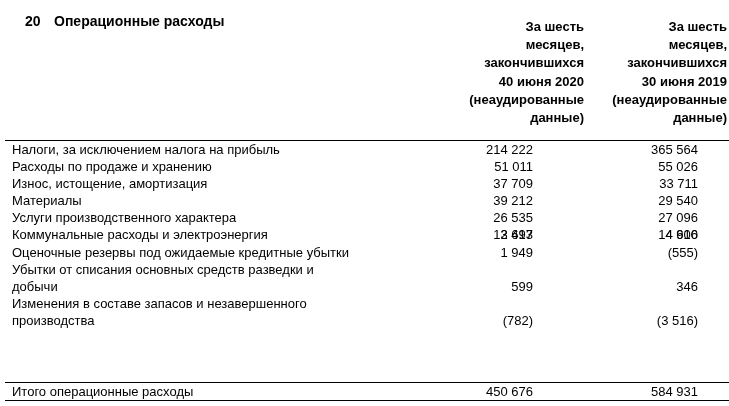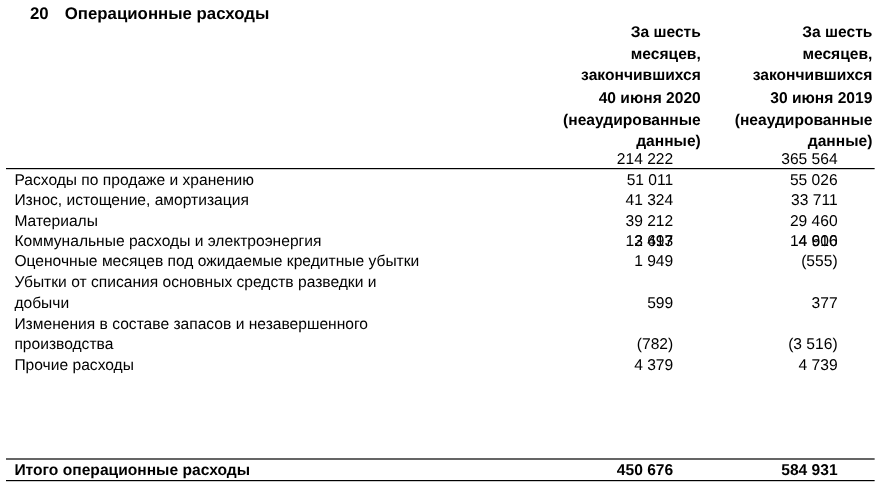--- a/index.html
+++ b/index.html
@@ -18,7 +18,7 @@
     .section-title {
       position: absolute;
       left: 25px;
-      top: 3px;
+      top: 13px;
       font-size: 14px;
       font-weight: bold;
       white-space: nowrap;

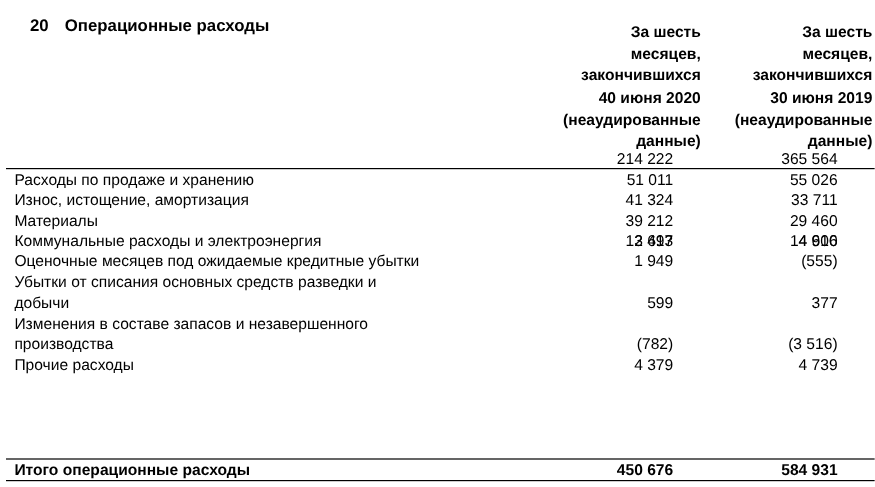--- a/index.html
+++ b/index.html
@@ -101,6 +101,7 @@
 
 <div class="table">
   <div class="row">
+    <span class="label">Налоги, за исключением налога на прибыль</span>
     <span class="v1">214 222</span>
     <span class="v2">365 564</span>
   </div>

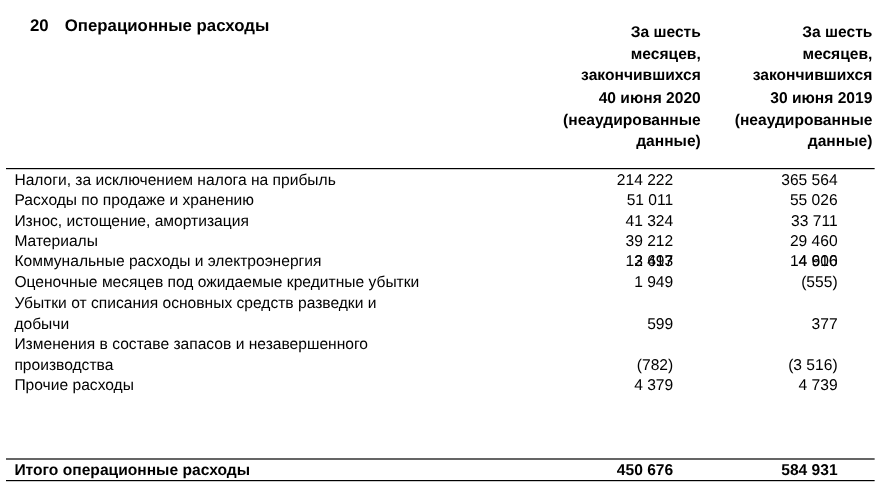--- a/index.html
+++ b/index.html
@@ -66,7 +66,7 @@
       text-align: right;
       white-space: nowrap;
     }
-    .row .v1 { right: 168px; }
+    .row .v1 { right: 196px; }
     .row .v2 { right: 31px; margin-top: 42px; }
     .row.total {
       font-weight: bold;

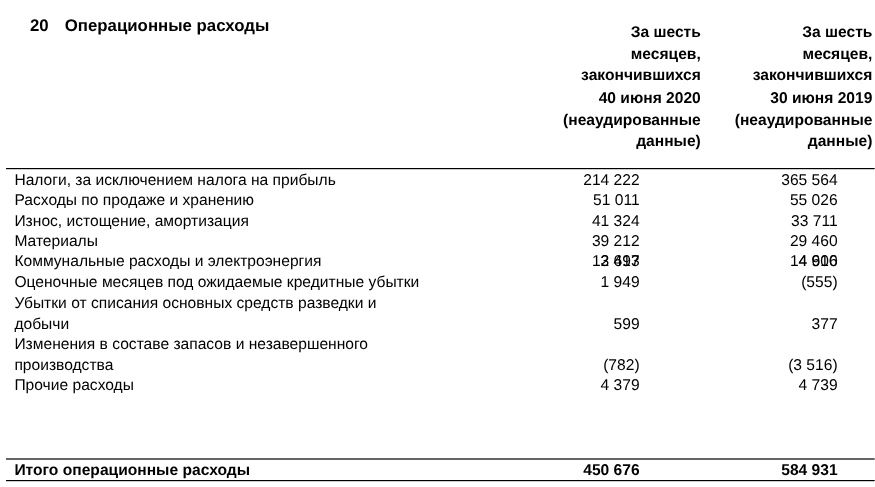--- a/index.html
+++ b/index.html
@@ -112,7 +112,7 @@
   </div>
   <div class="row">
     <span class="label">Износ, истощение, амортизация</span>
-    <span class="v1">41 324</span>
+    <span class="v1">37 709</span>
     <span class="v2">33 711</span>
   </div>
   <div class="row">

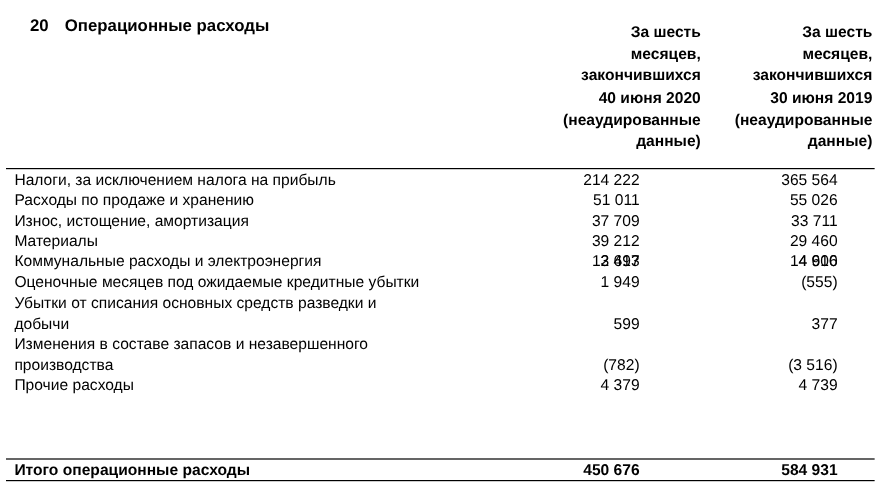--- a/index.html
+++ b/index.html
@@ -118,7 +118,7 @@
   <div class="row">
     <span class="label">Материалы</span>
     <span class="v1">39 212</span>
-    <span class="v2">29 460</span>
+    <span class="v2">29 540</span>
   </div>
   <div class="row">
     <span class="label">Коммунальные расходы и электроэнергия</span>

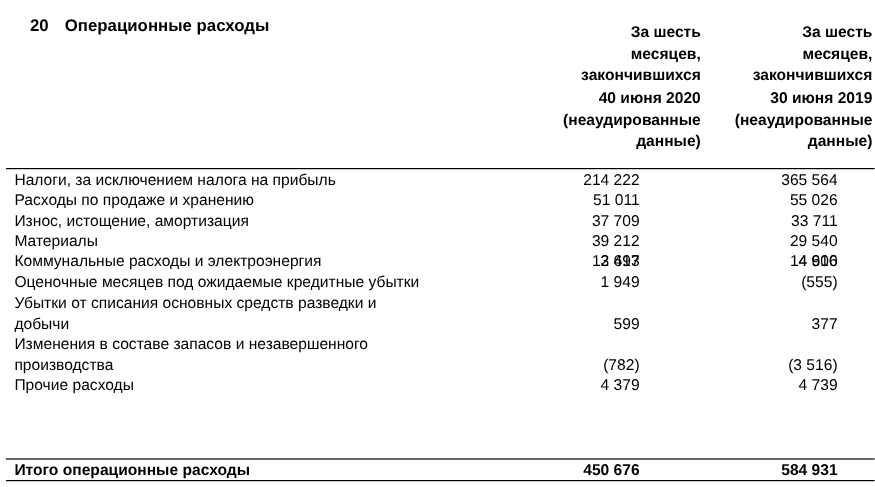--- a/index.html
+++ b/index.html
@@ -121,6 +121,11 @@
     <span class="v2">29 540</span>
   </div>
   <div class="row">
+    <span class="label">Услуги производственного характера</span>
+    <span class="v1">26 535</span>
+    <span class="v2">27 096</span>
+  </div>
+  <div class="row">
     <span class="label">Коммунальные расходы и электроэнергия</span>
     <span class="v1">12 497</span>
     <span class="v2">14 910</span>

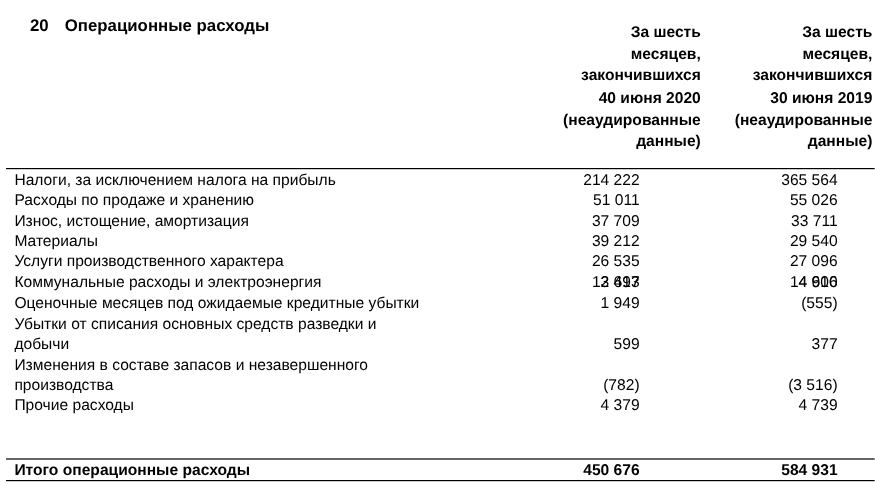--- a/index.html
+++ b/index.html
@@ -135,7 +135,7 @@
     <span class="v2">4 606</span>
   </div>
   <div class="row">
-    <span class="label">Оценочные месяцев под ожидаемые кредитные убытки</span>
+    <span class="label">Оценочные резервы под ожидаемые кредитные убытки</span>
     <span class="v1">1 949</span>
     <span class="v2">(555)</span>
   </div>

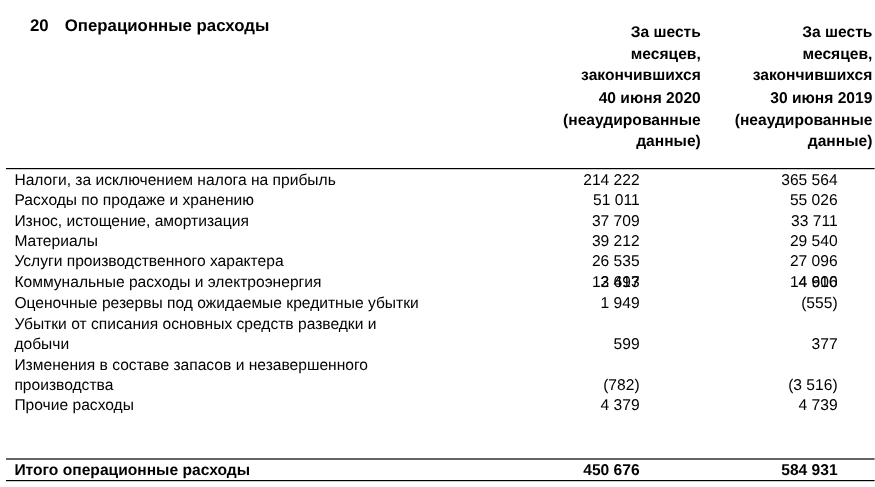--- a/index.html
+++ b/index.html
@@ -142,7 +142,7 @@
   <div class="row">
     <span class="label"><span>Убытки от списания основных средств разведки и</span><br><span>добычи</span></span>
     <span class="v1">599</span>
-    <span class="v2">377</span>
+    <span class="v2">346</span>
   </div>
   <div class="row">
     <span class="label"><span>Изменения в составе запасов и незавершенного</span><br><span>производства</span></span>

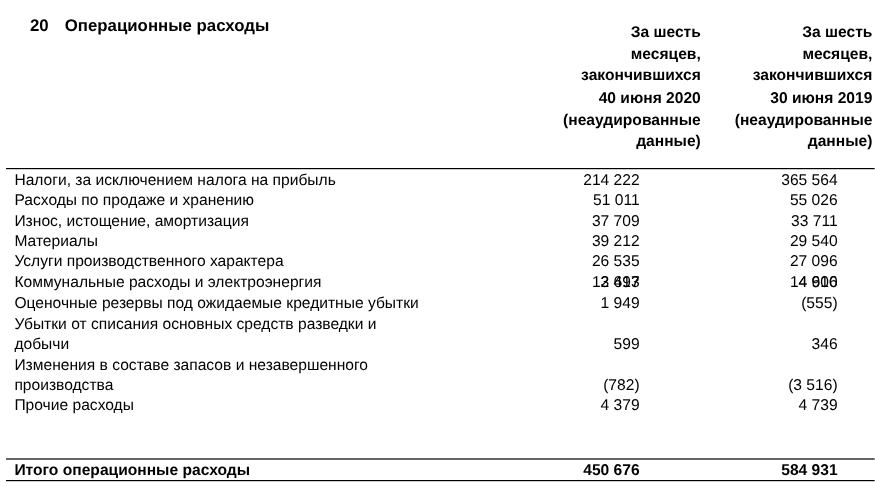--- a/index.html
+++ b/index.html
@@ -149,11 +149,6 @@
     <span class="v1">(782)</span>
     <span class="v2">(3 516)</span>
   </div>
-  <div class="row">
-    <span class="label">Прочие расходы</span>
-    <span class="v1">4 379</span>
-    <span class="v2">4 739</span>
-  </div>
 </div>
 
 <div class="hr" style="top:382px;"></div>

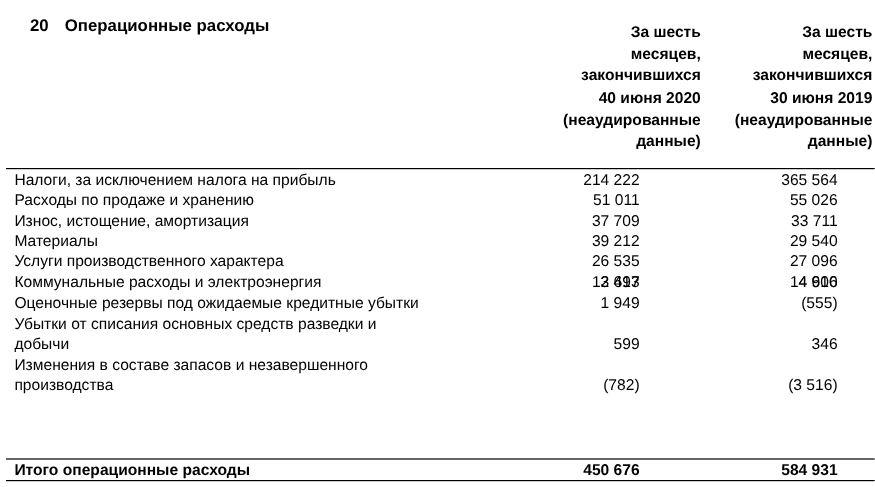--- a/index.html
+++ b/index.html
@@ -69,7 +69,7 @@
     .row .v1 { right: 196px; }
     .row .v2 { right: 31px; margin-top: 42px; }
     .row.total {
-      font-weight: bold;
+      font-weight: normal;
     }
   </style>
 </head>

